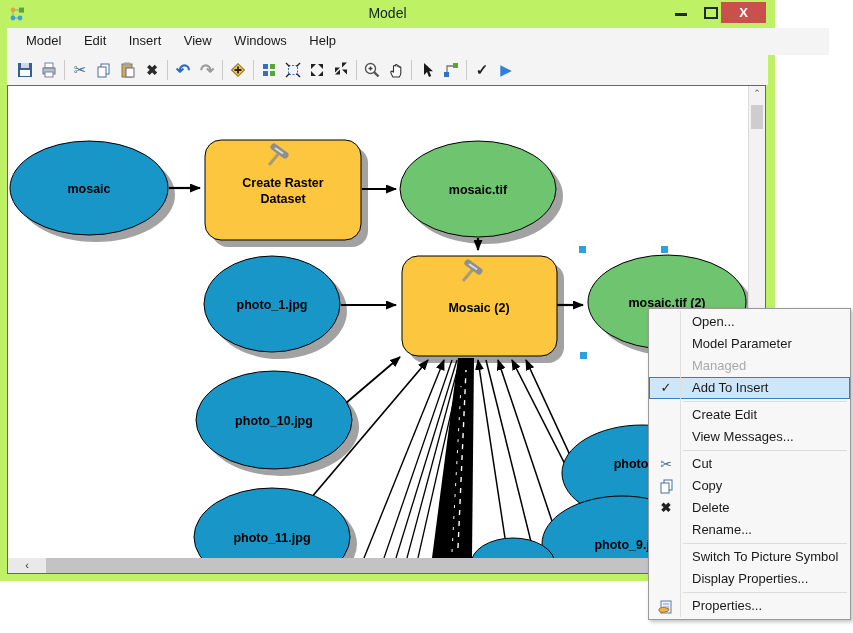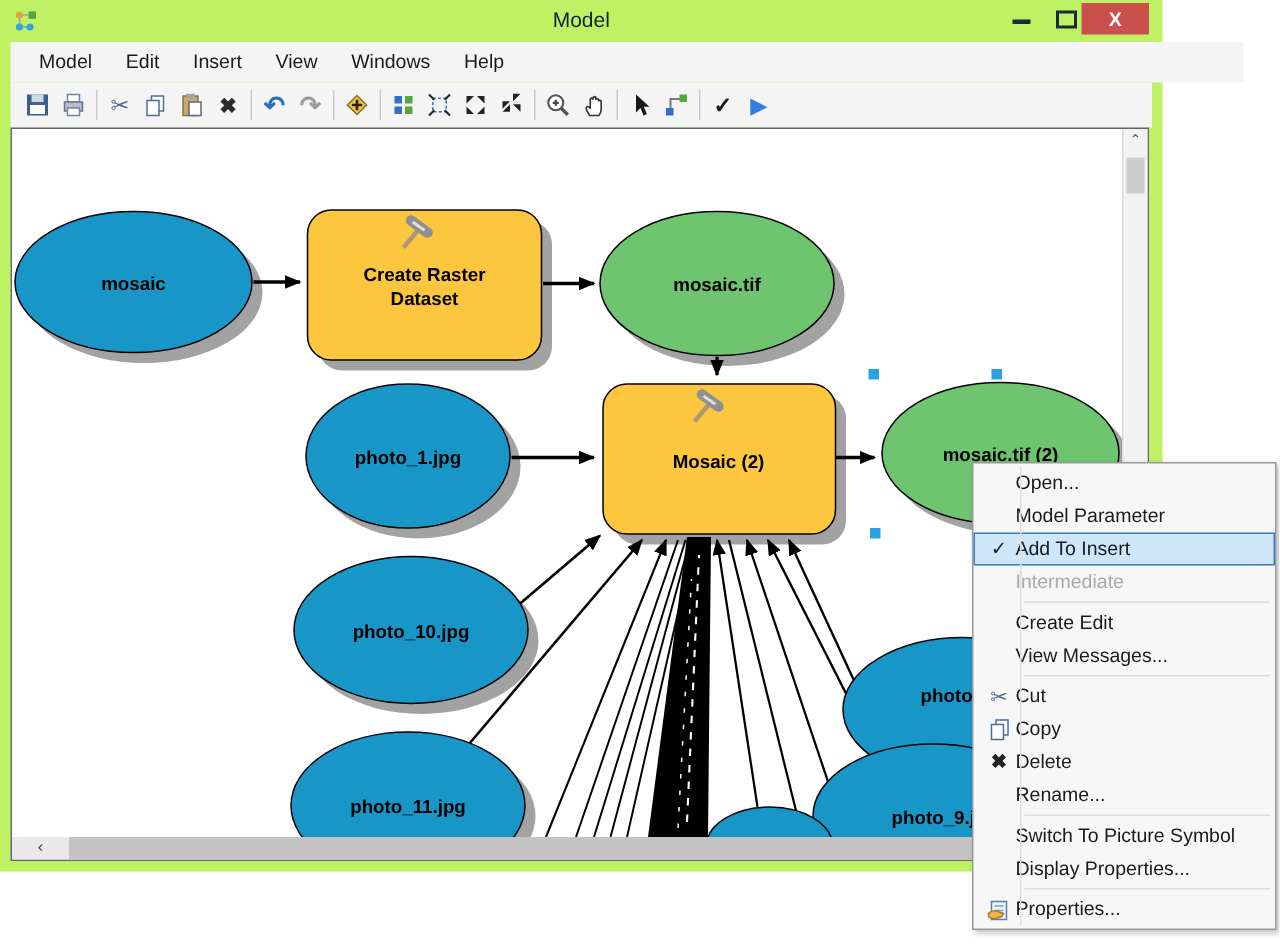--- a/index.html
+++ b/index.html
@@ -47,7 +47,7 @@
   .cmenu { position:absolute; left:648px; top:308px; width:203px; background:#f7f7f7;
            border:1px solid #999; box-shadow:2px 2px 4px rgba(0,0,0,.25); padding:2px 0; z-index:50; }
   .gutterline { position:absolute; left:31px; top:2px; bottom:2px; width:1px; background:#dedede; z-index:5; pointer-events:none; }
-  .mi { position:relative; height:22px; line-height:22px; padding-left:28px; font-size:13px; color:#1a1a1a; white-space:nowrap; }
+  .mi { position:relative; height:22px; line-height:22px; padding-left:43px; font-size:13px; color:#1a1a1a; white-space:nowrap; }
   .mi.dis { color:#a9a9a9; }
   .mi.hl { background:#cde6fa; outline:1px solid #3a7cc0; outline-offset:-1px; }
   .mi .ic { position:absolute; left:7px; top:0; width:20px; height:22px; text-align:center; z-index:6; }

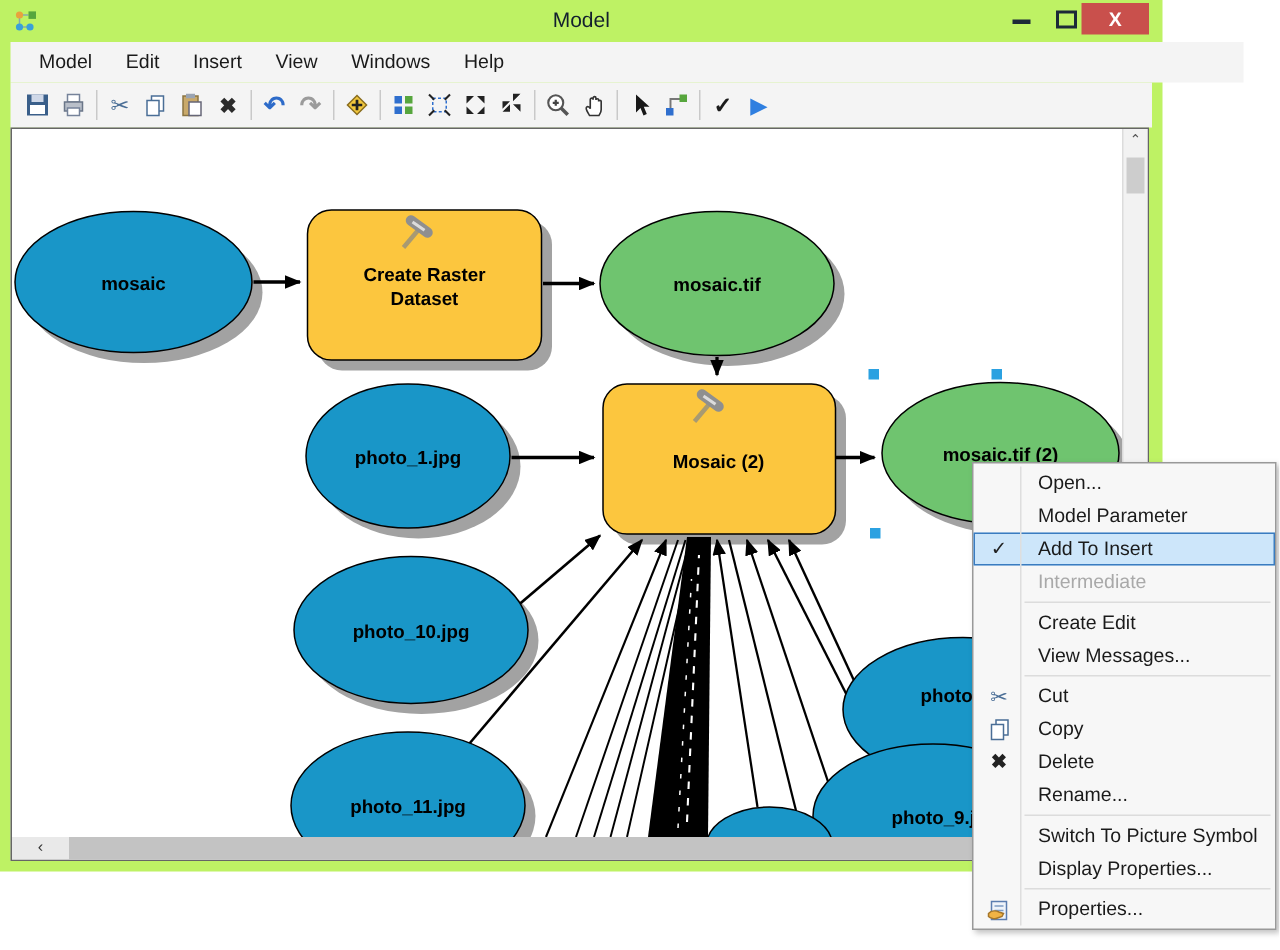--- a/index.html
+++ b/index.html
@@ -299,6 +299,7 @@
 
     <div class="mi">Open...</div>
     <div class="mi">Model Parameter</div>
+    <div class="mi dis">Managed</div>
     <div class="mi hl">
       <span class="ic" style="color:#222;font-size:13px;">✓</span><span>Add To Insert</span>
     </div>

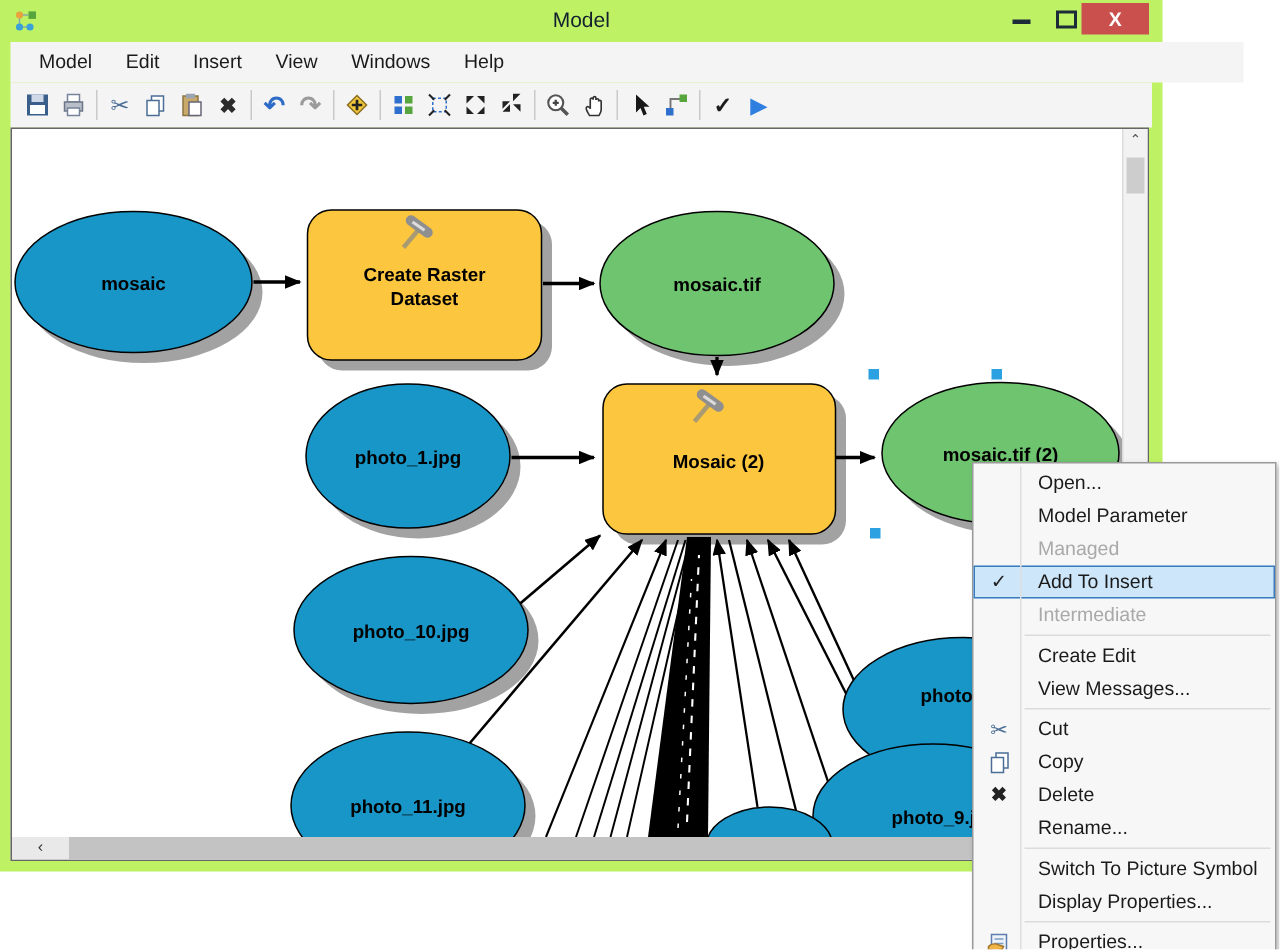--- a/index.html
+++ b/index.html
@@ -303,7 +303,6 @@
     <div class="mi hl">
       <span class="ic" style="color:#222;font-size:13px;">✓</span><span>Add To Insert</span>
     </div>
-    <div class="mi dis">Intermediate</div>
     <div class="msep"></div>
     <div class="mi">Create Edit</div>
     <div class="mi">View Messages...</div>

